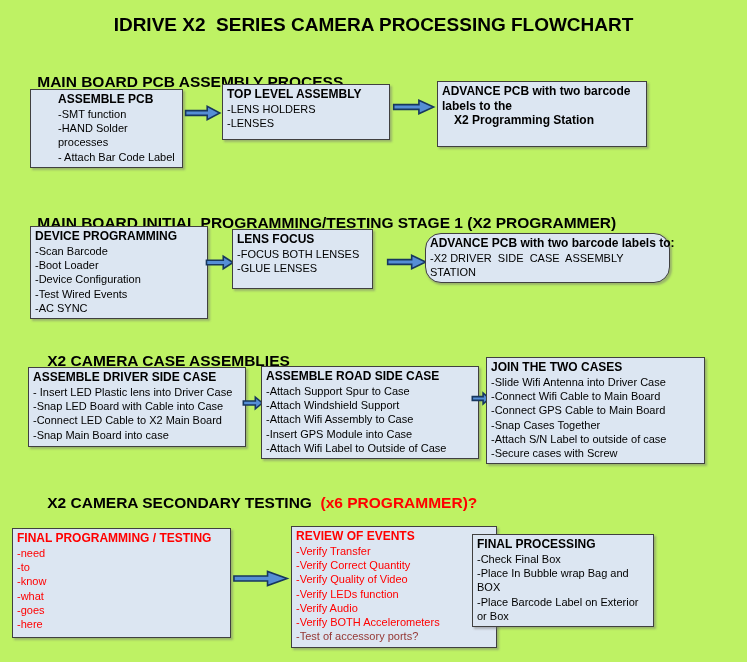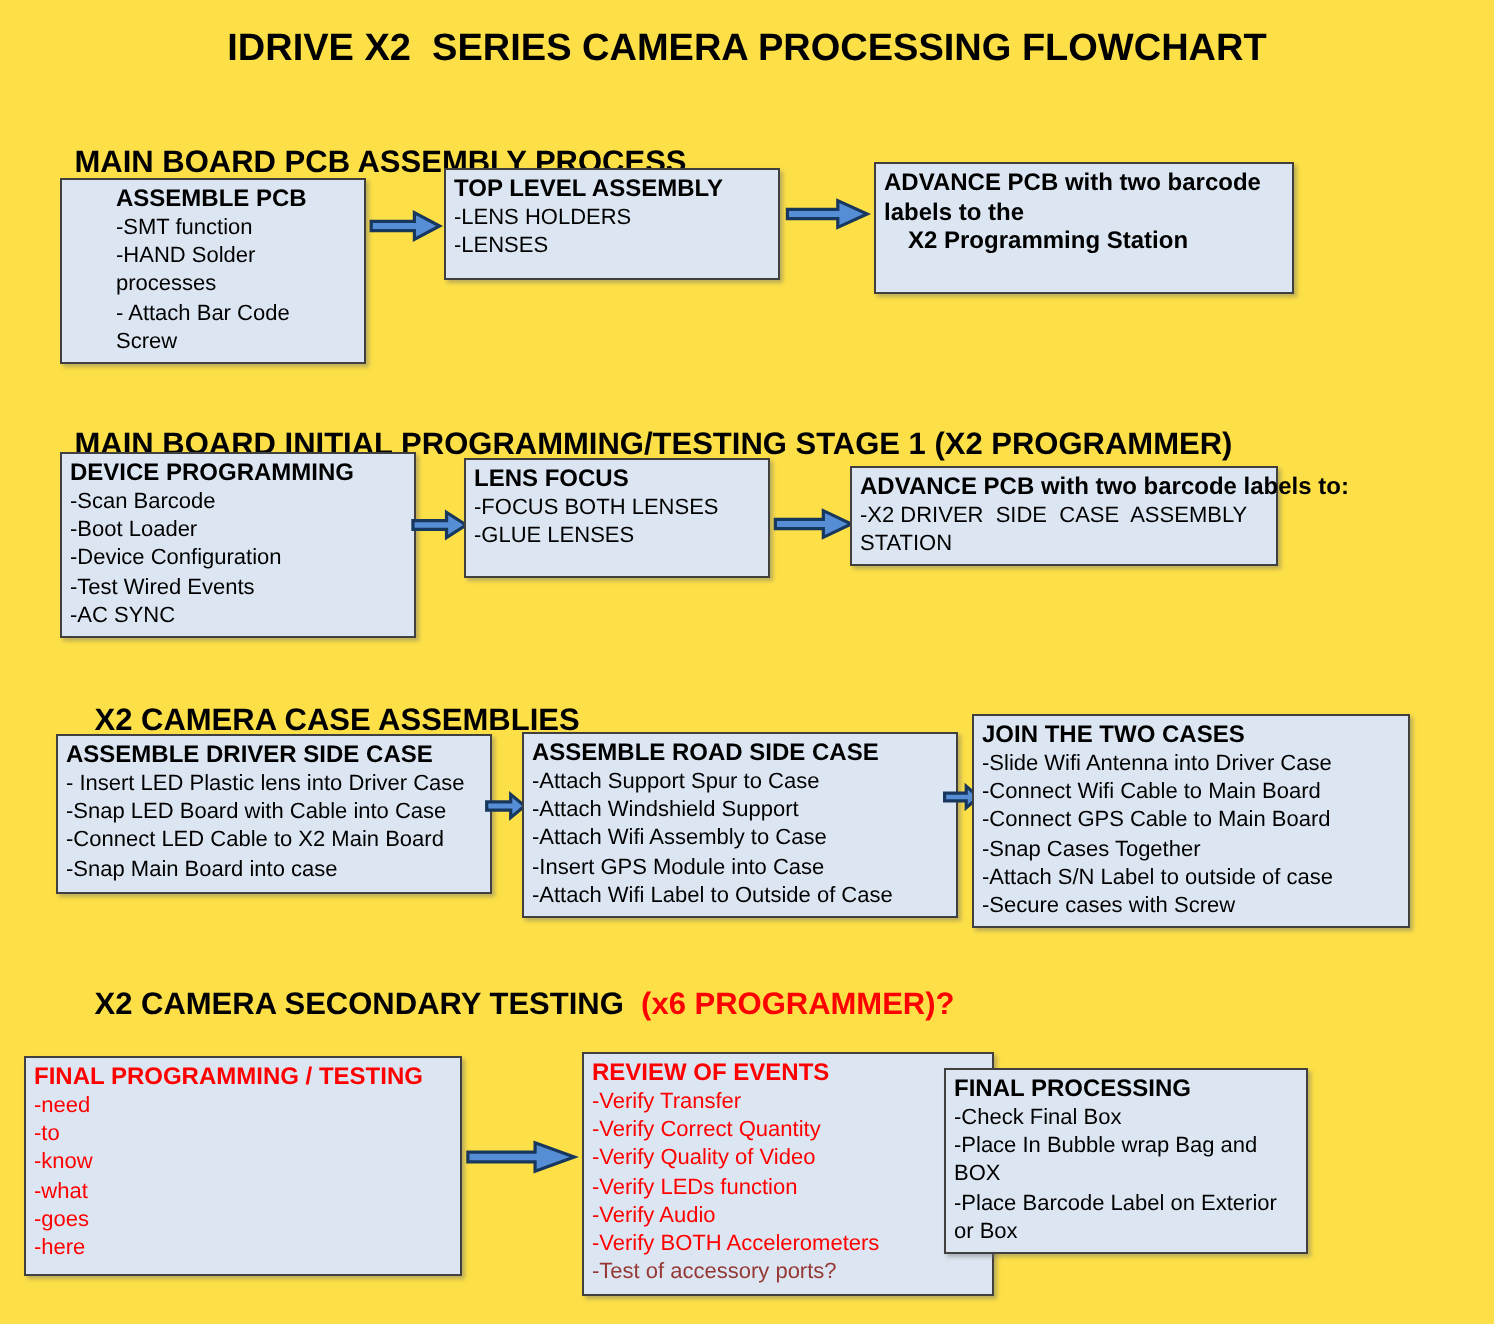--- a/index.html
+++ b/index.html
@@ -8,7 +8,7 @@
     position: relative;
     width: 747px;
     height: 662px;
-    background: #fde047;
+    background: #bef264;
     font-family: "Liberation Sans", sans-serif;
     overflow: hidden;
   }

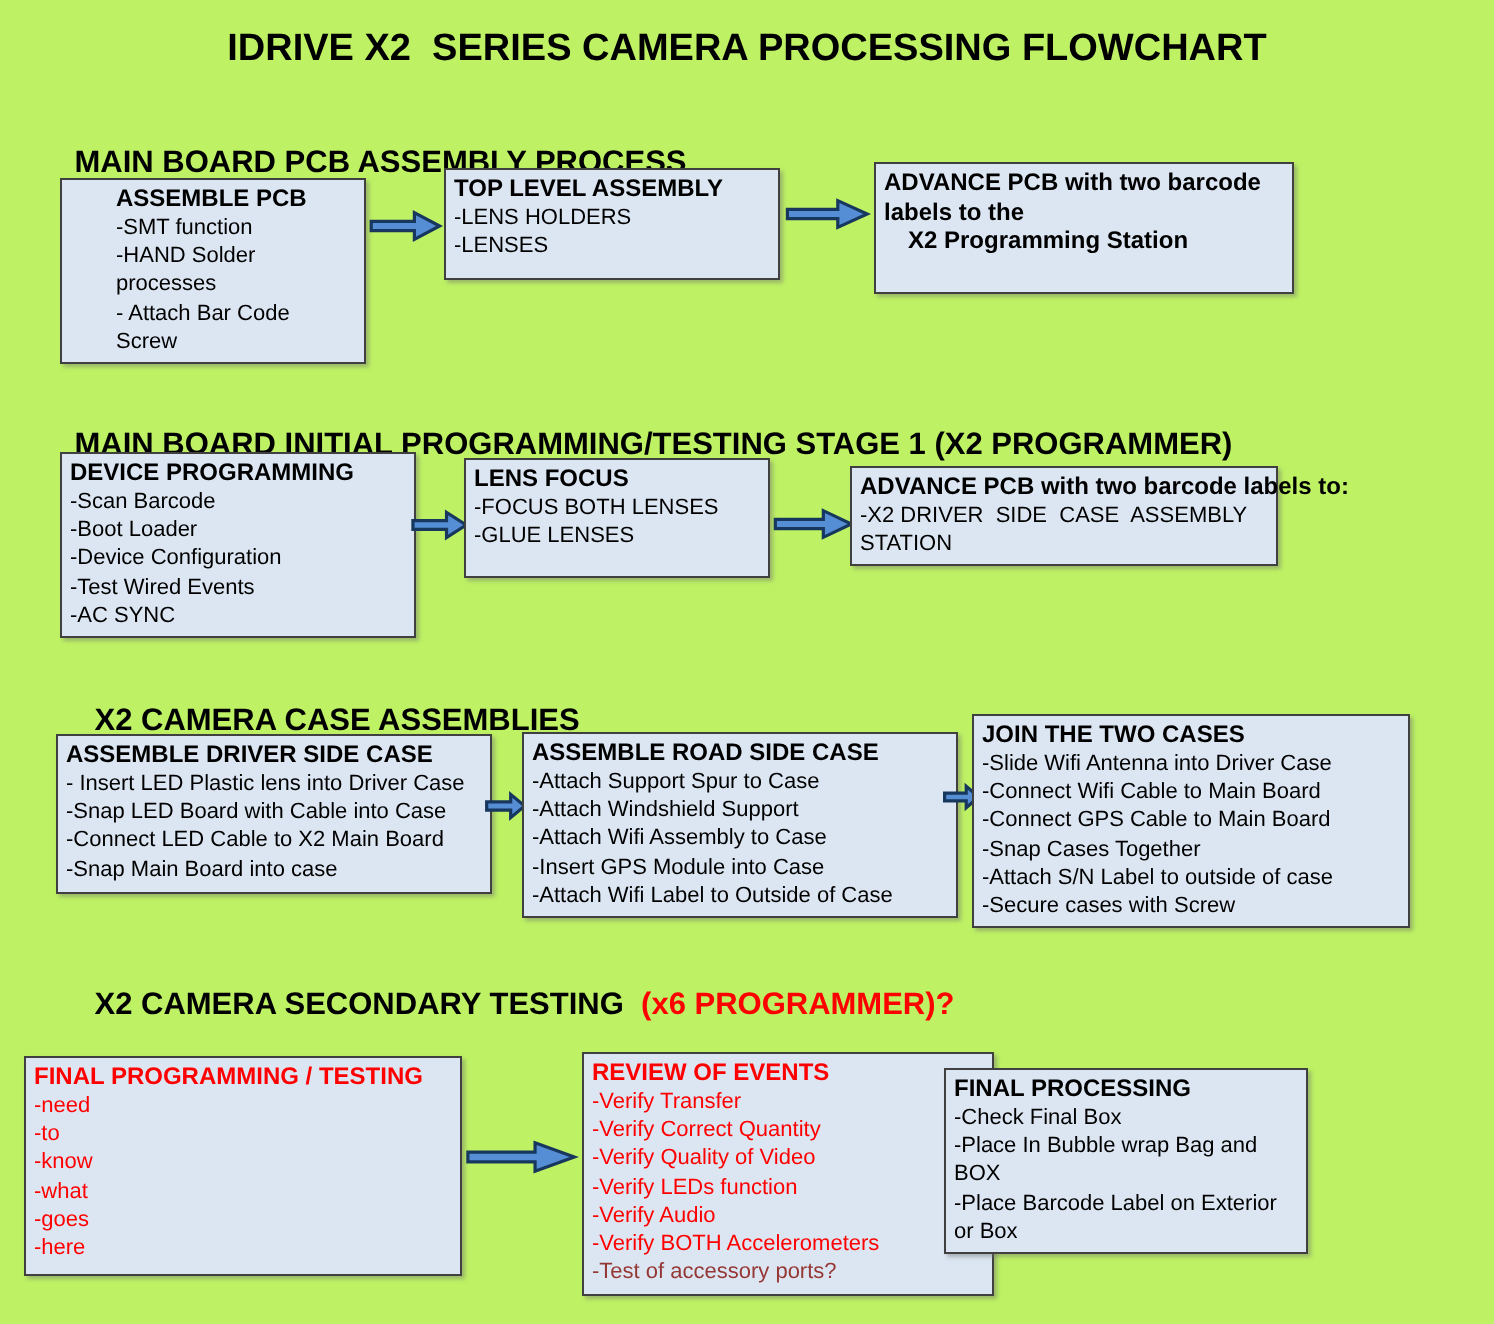--- a/index.html
+++ b/index.html
@@ -76,7 +76,7 @@
     <div class="box-title">ASSEMBLE PCB</div>
     <div class="box-item">-SMT function</div>
     <div class="box-item">-HAND Solder processes</div>
-    <div class="box-item">- Attach Bar Code Screw</div>
+    <div class="box-item">- Attach Bar Code Label</div>
   </div>
 
   <svg class="arrow" style="left:185px;top:105px;width:36px;height:16px;" viewBox="0 0 60 24" preserveAspectRatio="none">

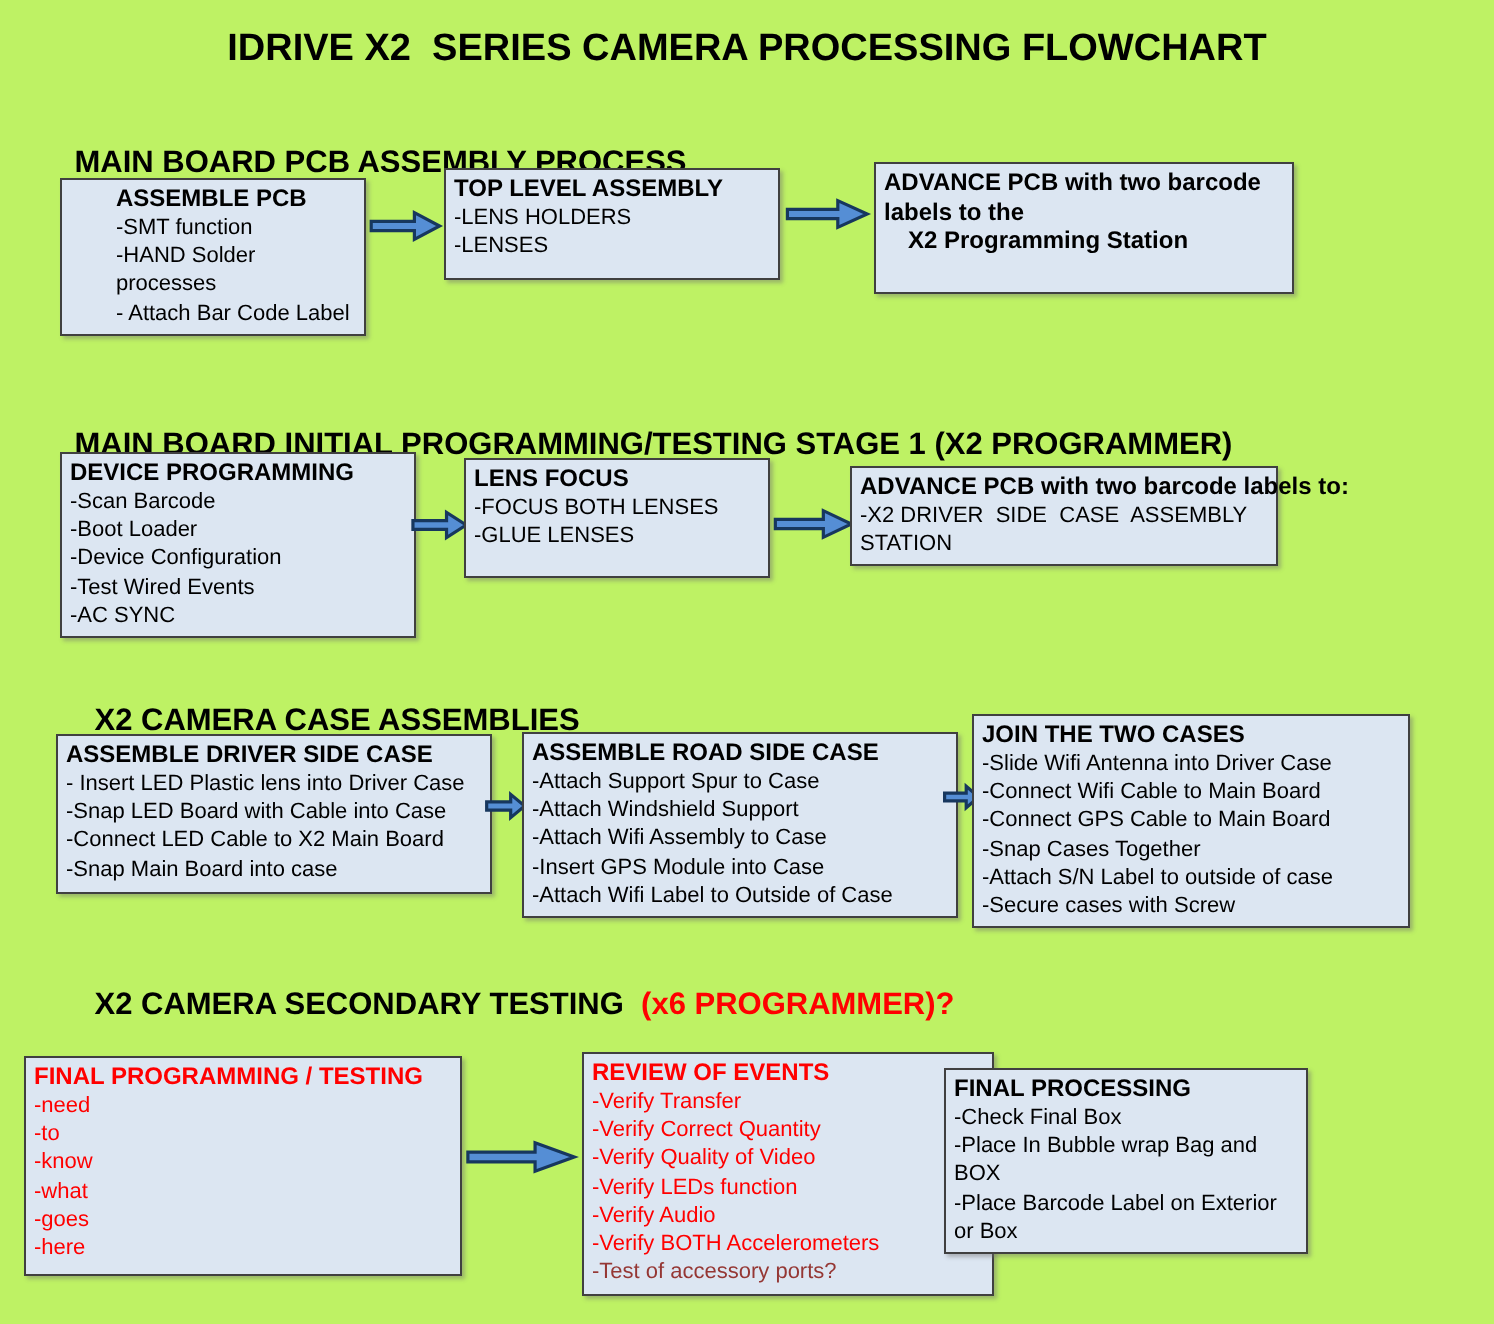--- a/index.html
+++ b/index.html
@@ -115,7 +115,7 @@
       <path d="M1 8.5 L37 8.5 L37 2 L58 12 L37 22 L37 15.5 L1 15.5 Z" vector-effect="non-scaling-stroke"></path>
     </svg>
 
-  <div class="box" style="left:232px;top:229px;width:153px;min-height:60px;">
+  <div class="box" style="left:232px;top:229px;width:141px;min-height:60px;">
     <div class="box-title">LENS FOCUS</div>
     <div class="box-item">-FOCUS BOTH LENSES</div>
     <div class="box-item">-GLUE LENSES</div>

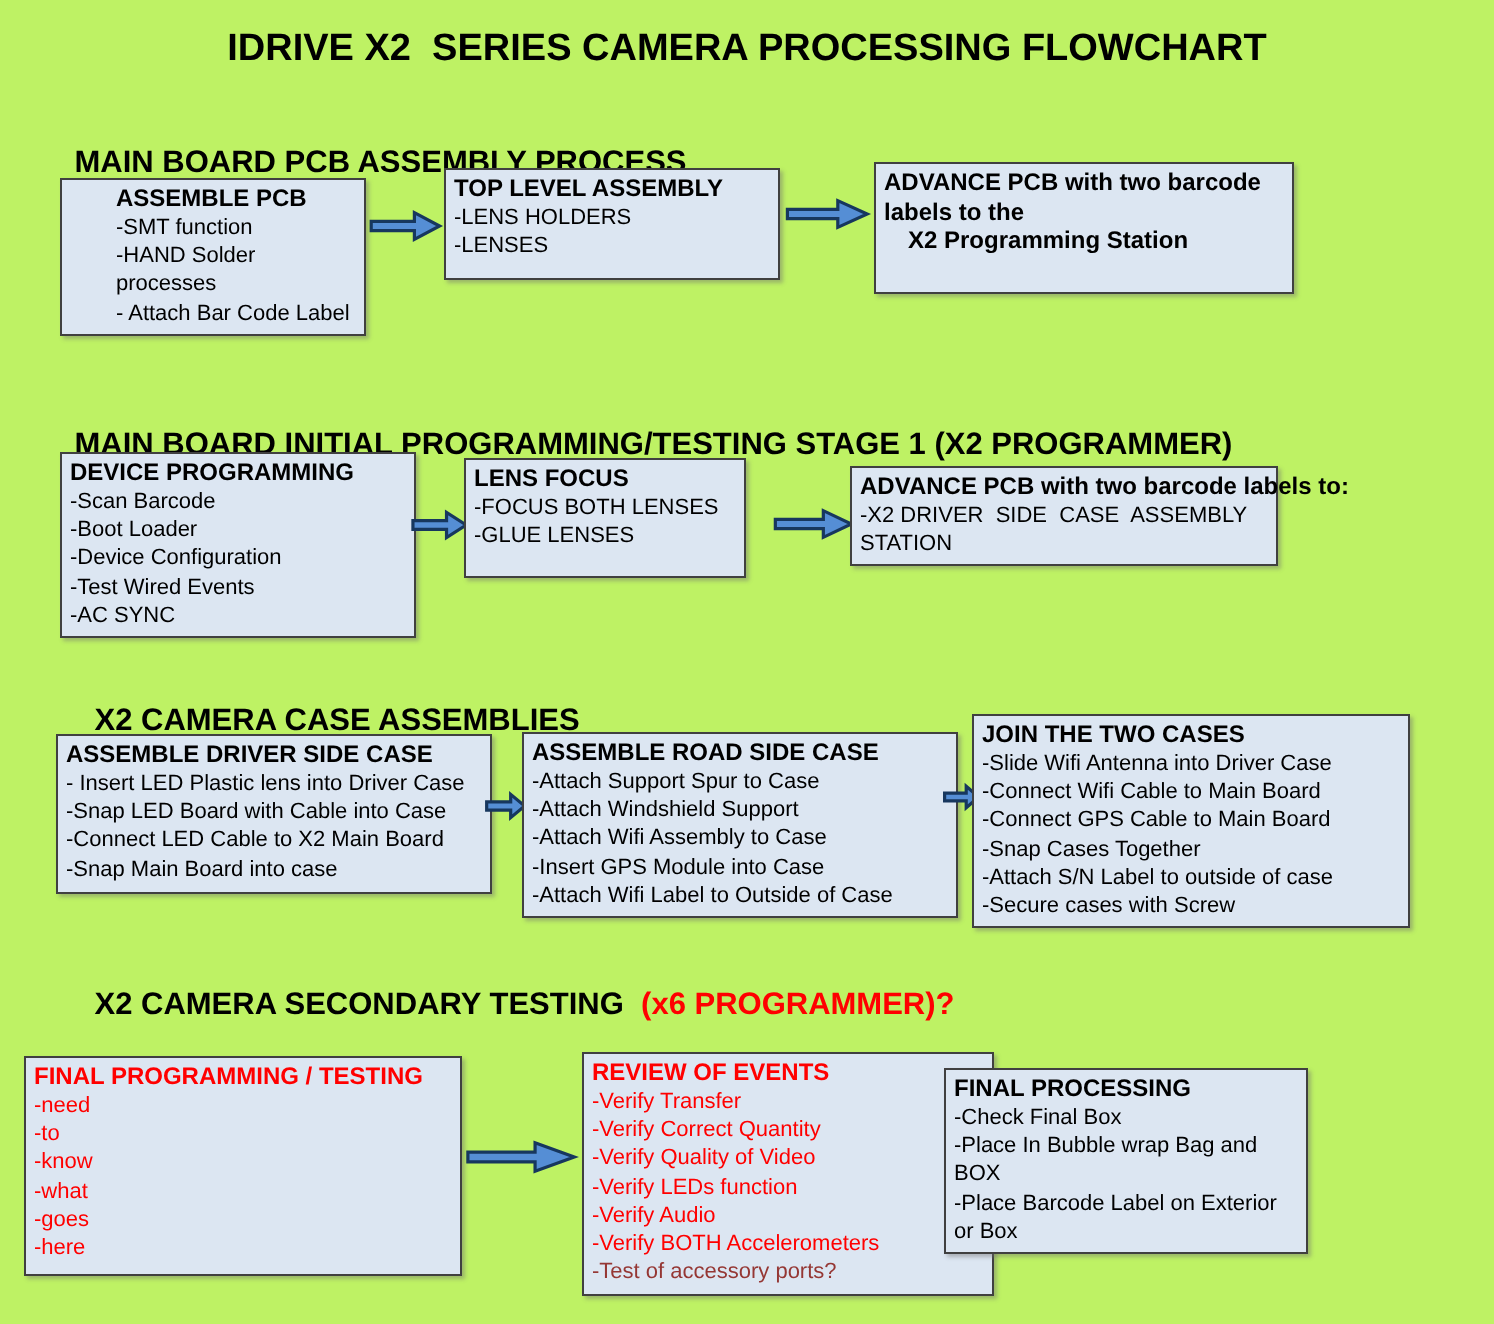--- a/index.html
+++ b/index.html
@@ -125,7 +125,7 @@
       <path d="M1 8.5 L37 8.5 L37 2 L58 12 L37 22 L37 15.5 L1 15.5 Z" vector-effect="non-scaling-stroke"></path>
     </svg>
 
-  <div class="box" style="left:425px;top:233px;width:214px;min-height:50px;">
+  <div class="box" style="left:425px;top:233px;width:245px;min-height:50px;border-radius:16px;">
     <div class="box-title nowrap">ADVANCE PCB with two barcode labels to:</div>
     <div class="box-item">-X2 DRIVER  SIDE  CASE  ASSEMBLY STATION</div>
   </div>

